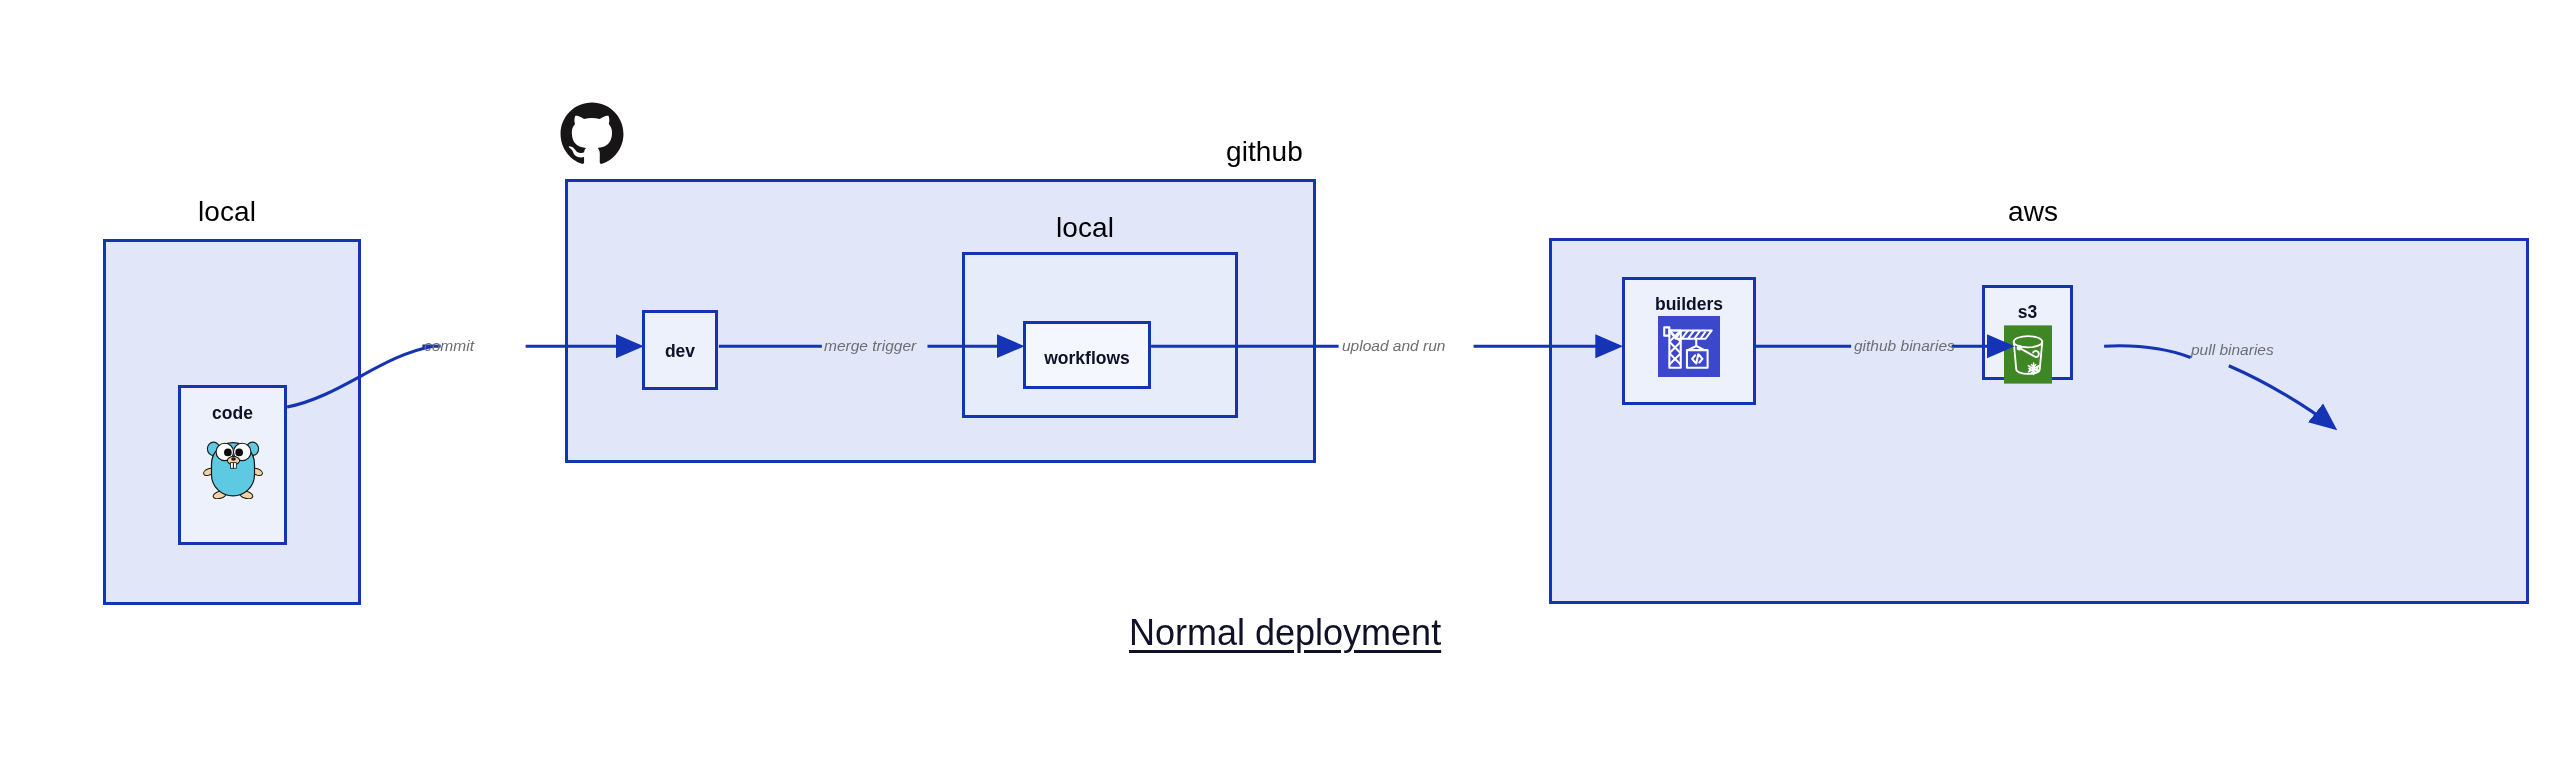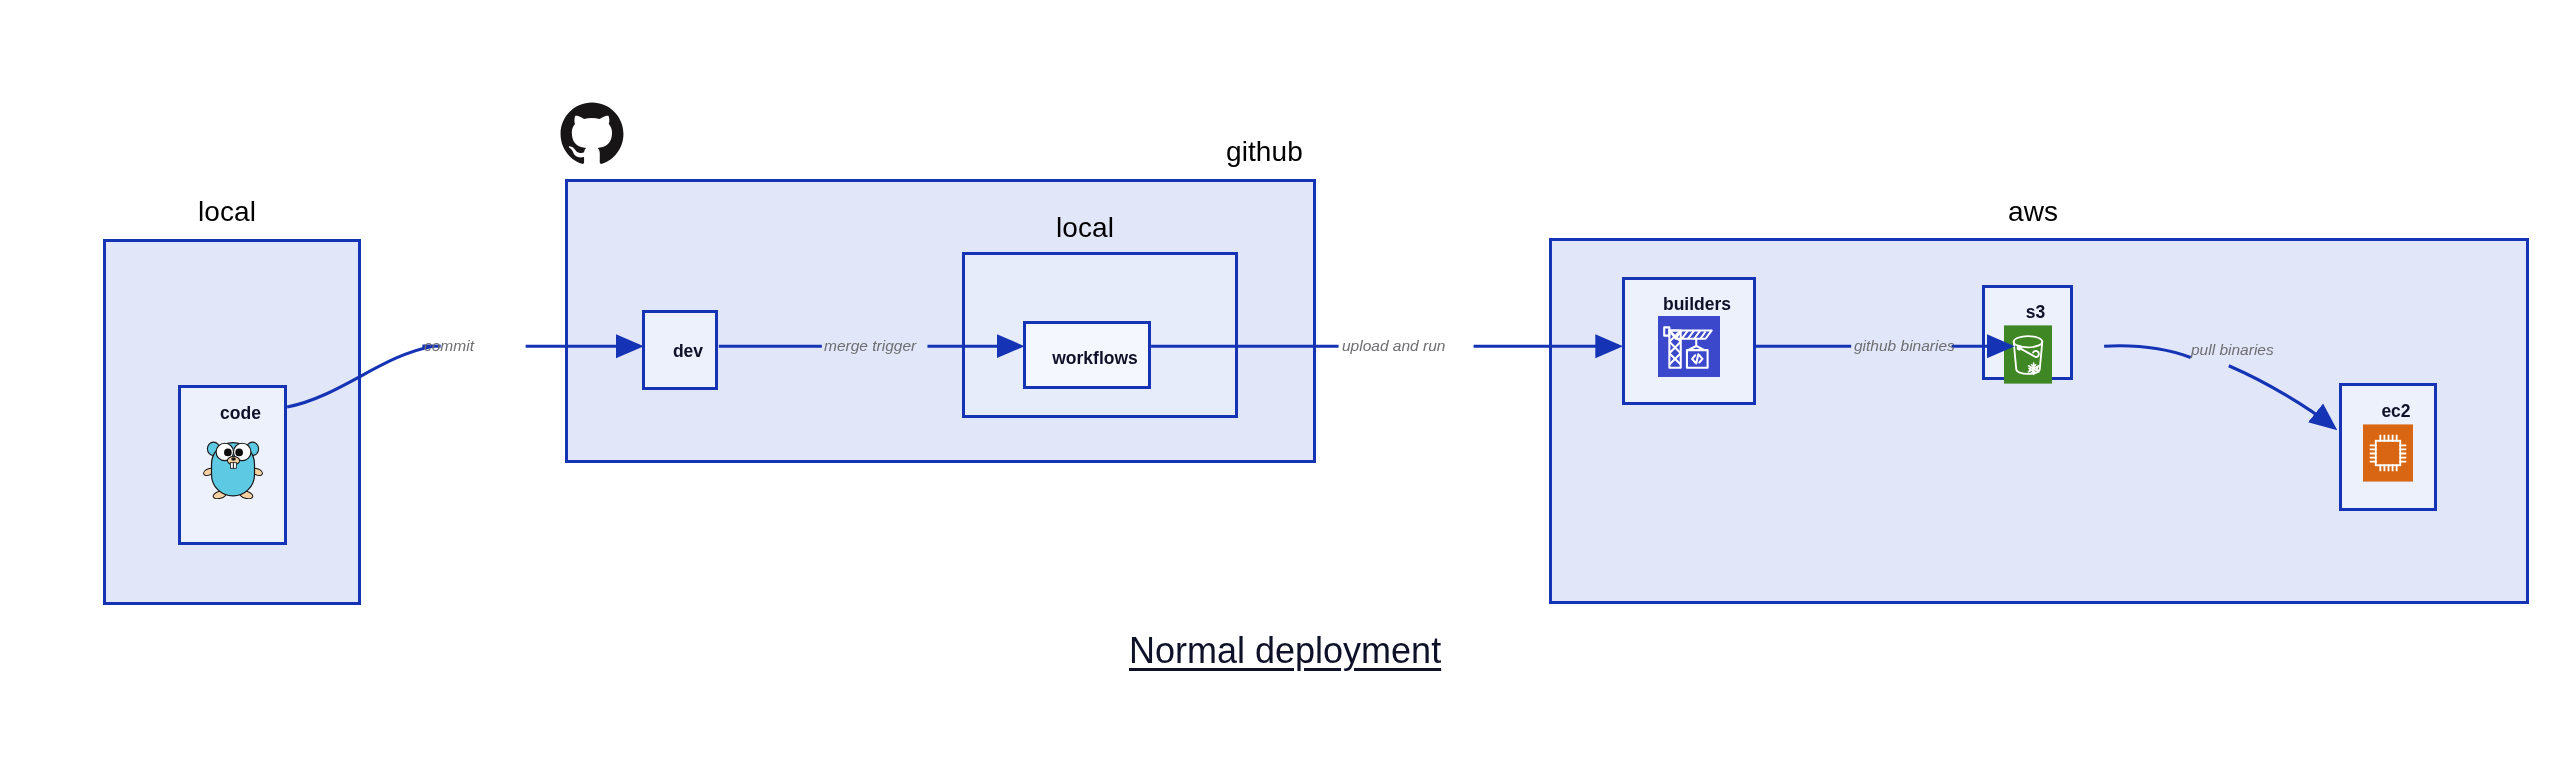--- a/index.html
+++ b/index.html
@@ -63,7 +63,6 @@
     font-weight: 700;
     line-height: 1;
     white-space: nowrap;
-    padding-left: 8px;
   }
 
   .node-icon {

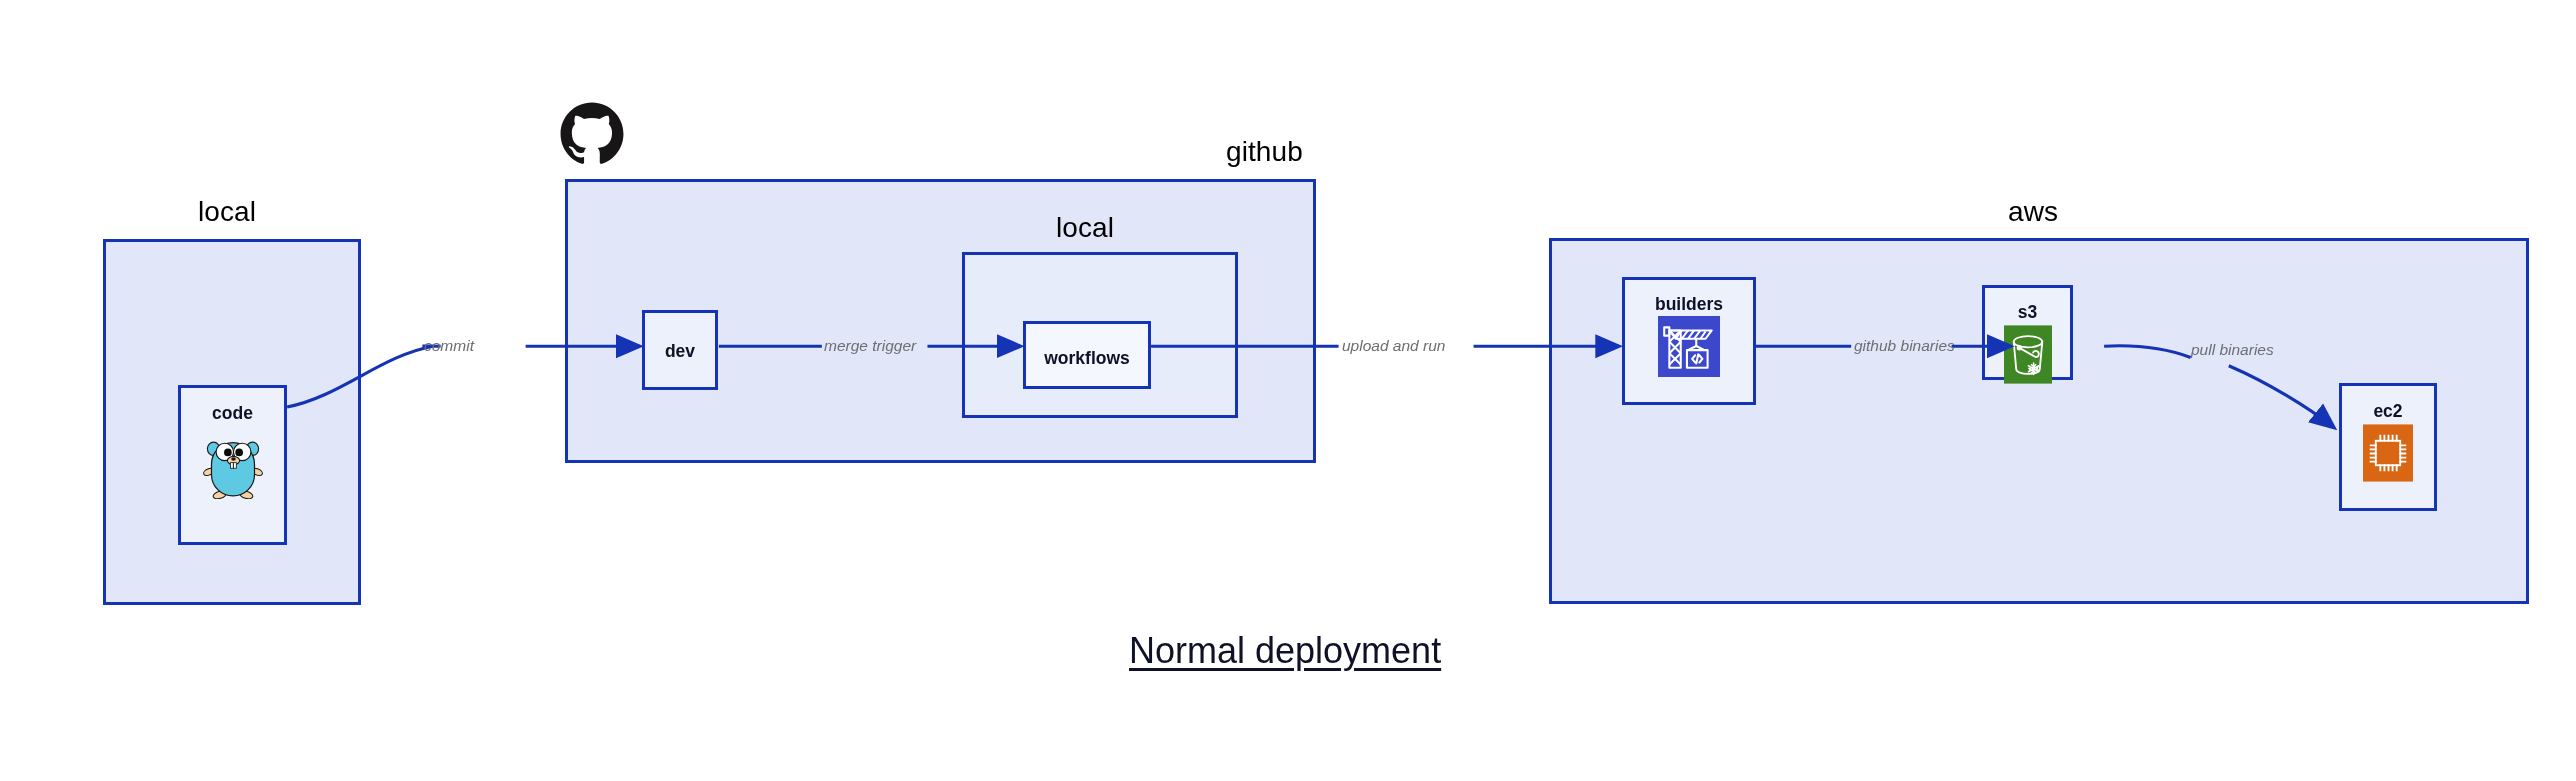--- a/index.html
+++ b/index.html
@@ -213,25 +213,6 @@
     </div>
   </div>
 
-  <div class="node" style="left:2339px; top:383px; width:98px; height:128px;">
-    <div class="node-label" style="top:16.5px;">ec2</div>
-    <div class="node-icon" style="top:38px; width:50px; height:58px;">
-      <svg class="icon-svg" viewBox="0 0 98 112" width="50" height="58" aria-hidden="true">
-        <rect x="0" y="0" width="98" height="112" fill="#D86613"></rect>
-        <g fill="none" stroke="#FFFFFF" stroke-width="3.6" stroke-linecap="square">
-          <rect x="25" y="32" width="48" height="48"></rect>
-
-          <path d="M34 22 L34 32 M42 22 L42 32 M50 22 L50 32 M58 22 L58 32 M66 22 L66 32"></path>
-
-          <path d="M34 80 L34 90 M42 80 L42 90 M50 80 L50 90 M58 80 L58 90 M66 80 L66 90"></path>
-
-          <path d="M15 41 L25 41 M15 49 L25 49 M15 57 L25 57 M15 65 L25 65 M15 73 L25 73"></path>
-
-          <path d="M73 41 L83 41 M73 49 L83 49 M73 57 L83 57 M73 65 L83 65 M73 73 L83 73"></path>
-        </g>
-      </svg>
-    </div>
-  </div>
 
   <svg class="layer" viewBox="0 0 5054 1516">
     <defs>

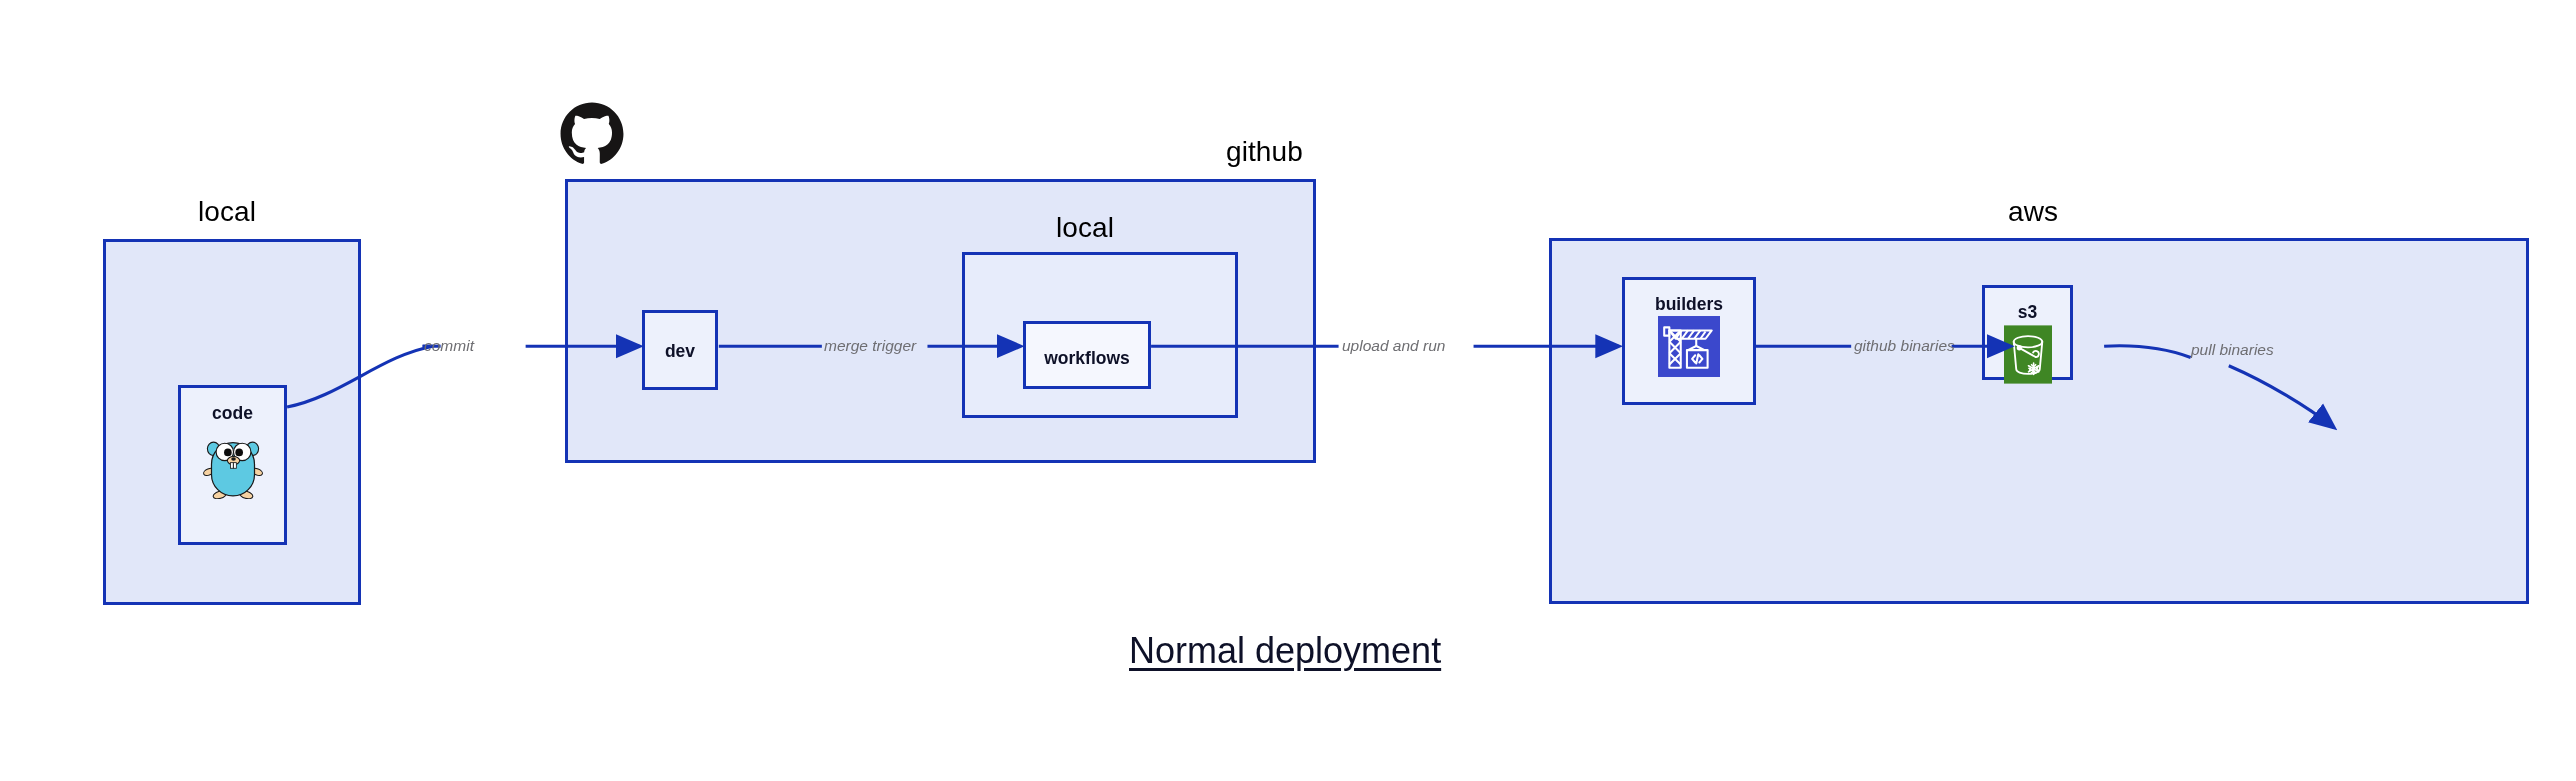--- a/index.html
+++ b/index.html
@@ -251,7 +251,7 @@
 
   <div class="edge-label" style="left:2191px; top:342px;">pull binaries</div>
 
-  <div id="diagram-title" style="left:1129px; top:633px;text-align:center;">Normal deployment</div>
+  <div id="diagram-title" style="left:1129px; top:615px;text-align:center;">Normal deployment</div>
 
 </div>
 

